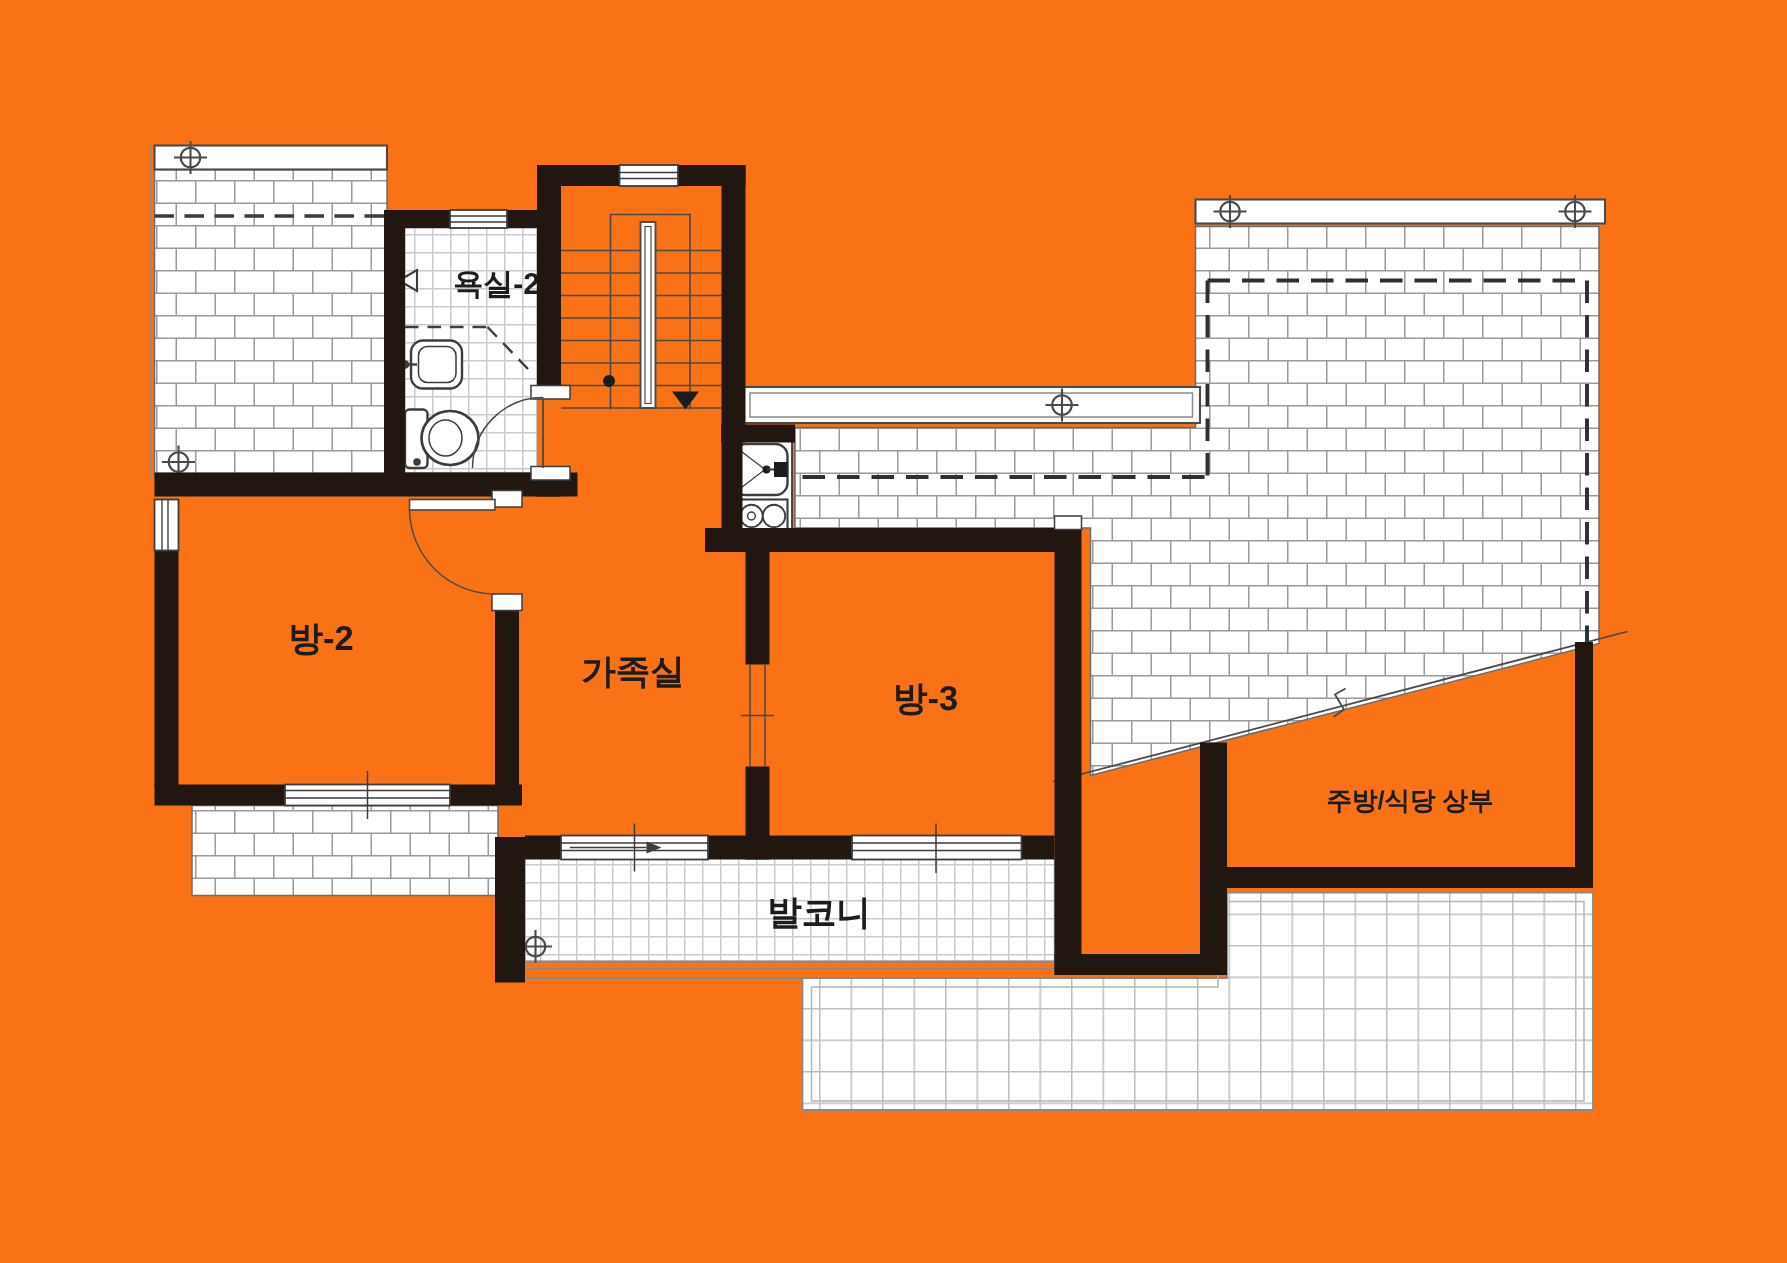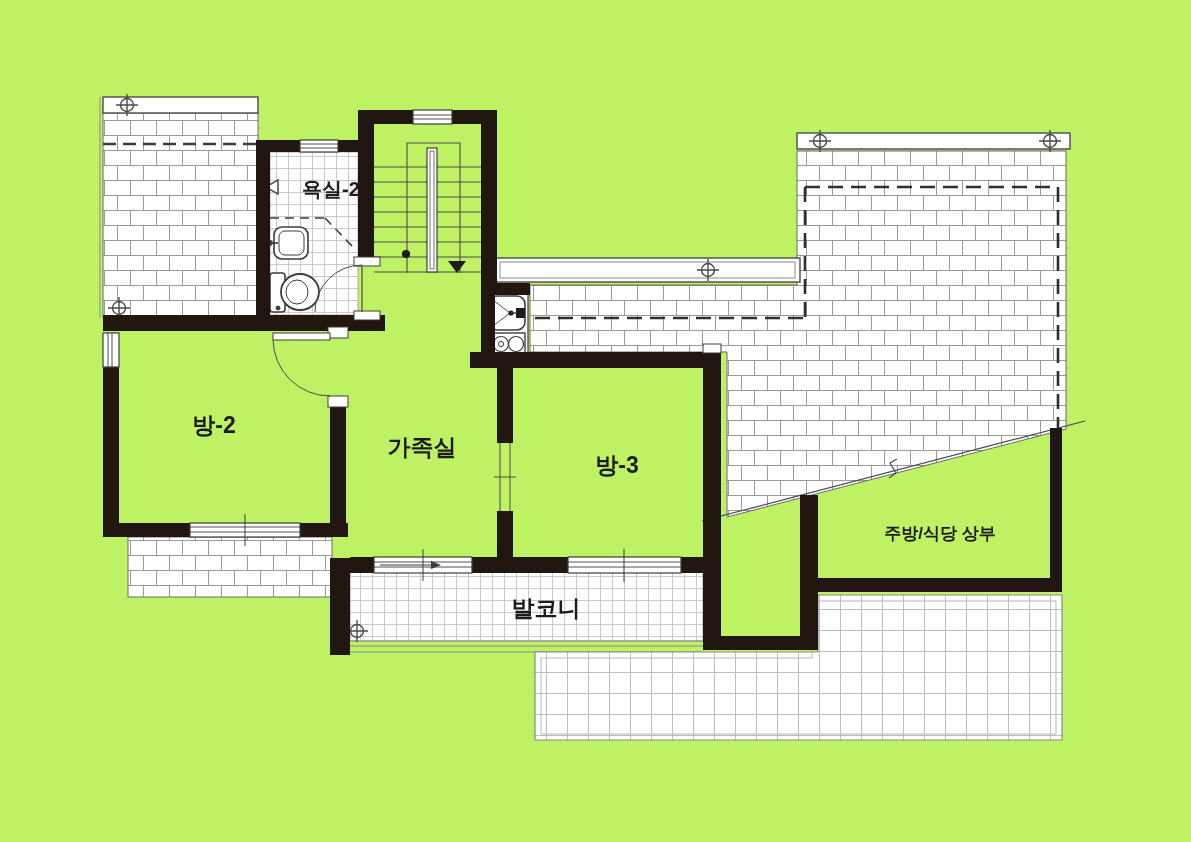--- a/index.html
+++ b/index.html
@@ -3,7 +3,7 @@
 <meta charset="utf-8">
 <style>
   html,body{margin:0;padding:0;background:#ffffff;}
-  .stage{position:relative;width:1191px;height:842px;background:#bef264;overflow:hidden;
+  .stage{position:relative;width:1191px;height:842px;background:#f97316;overflow:hidden;
          font-family:"Liberation Sans", sans-serif;}
   svg{display:block}
   text{font-family:"Liberation Sans","DejaVu Sans",sans-serif;fill:#1c1c1c;font-weight:600;}

